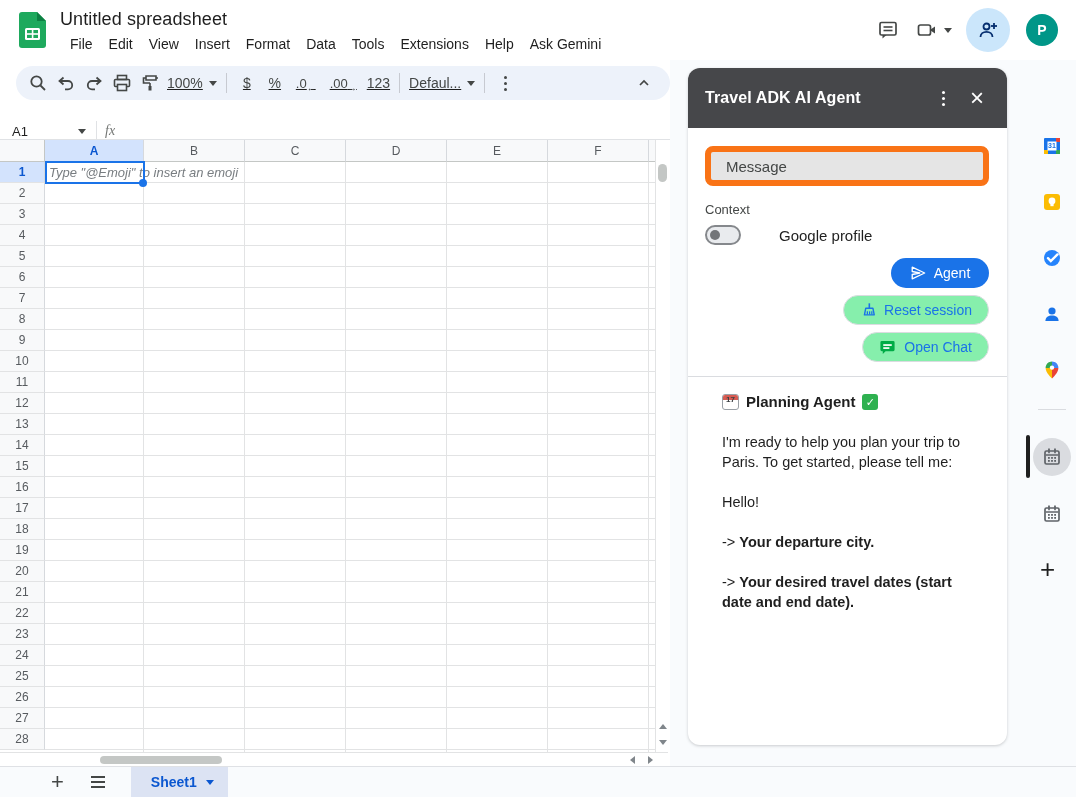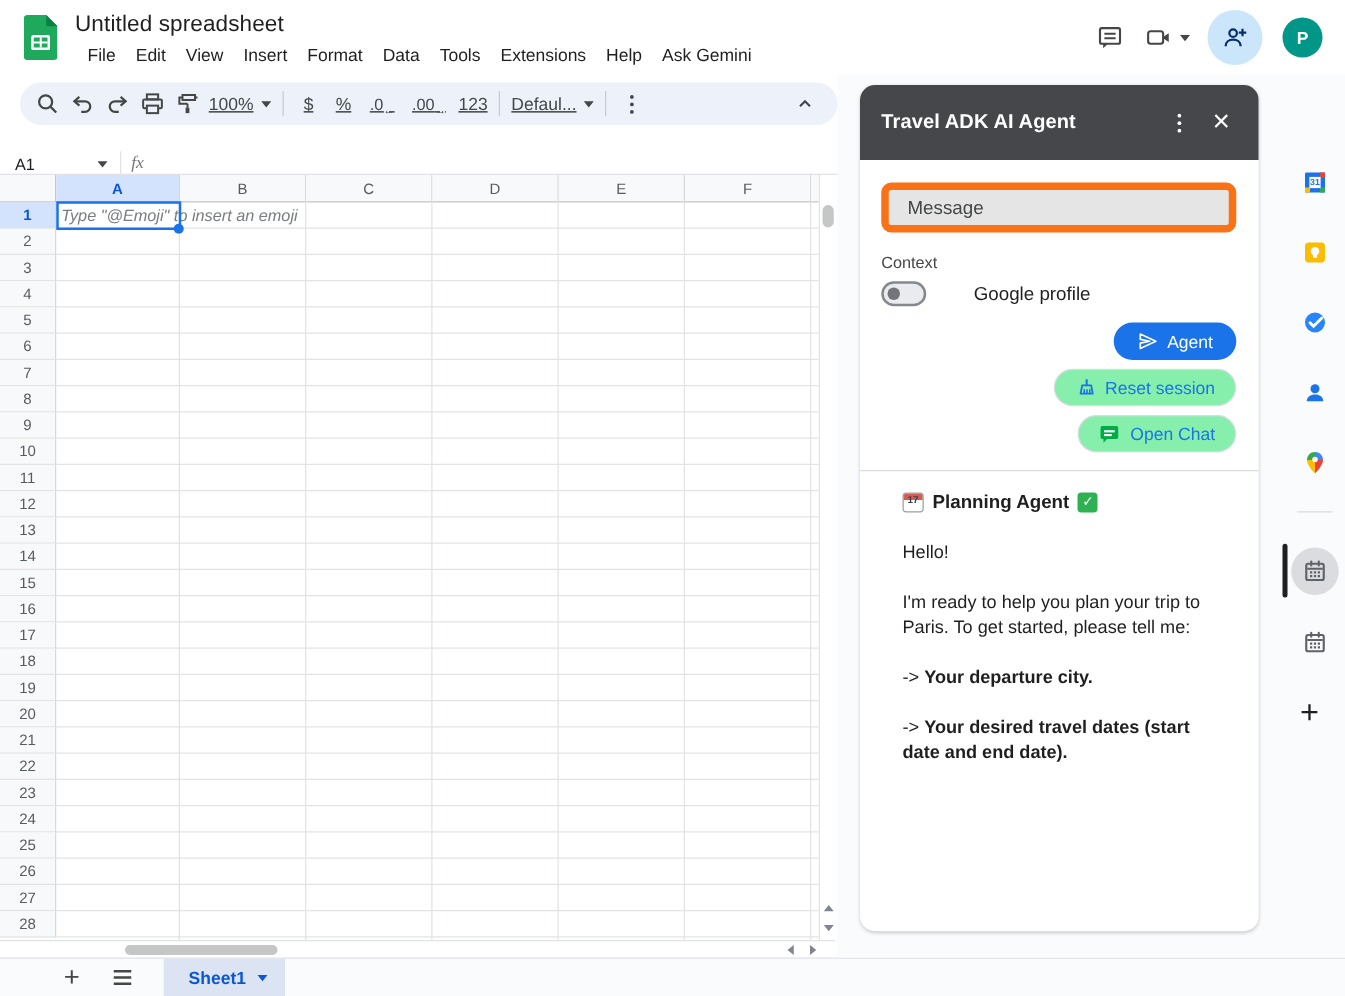--- a/index.html
+++ b/index.html
@@ -481,8 +481,8 @@
           <span>Planning Agent</span>
           <span class="check-emoji">✓</span>
         </div>
+        <p>I'm ready to help you plan your trip to Paris. To get started, please tell me:</p>
         <p>Hello!</p>
-        <p>I'm ready to help you plan your trip to Paris. To get started, please tell me:</p>
         <div id="chat-bullets">
             <div class="bullet"><span>-&gt; </span><b>Your departure city.</b></div>
             <div class="bullet"><span>-&gt; </span><b>Your desired travel dates (start date and end date).</b></div>

